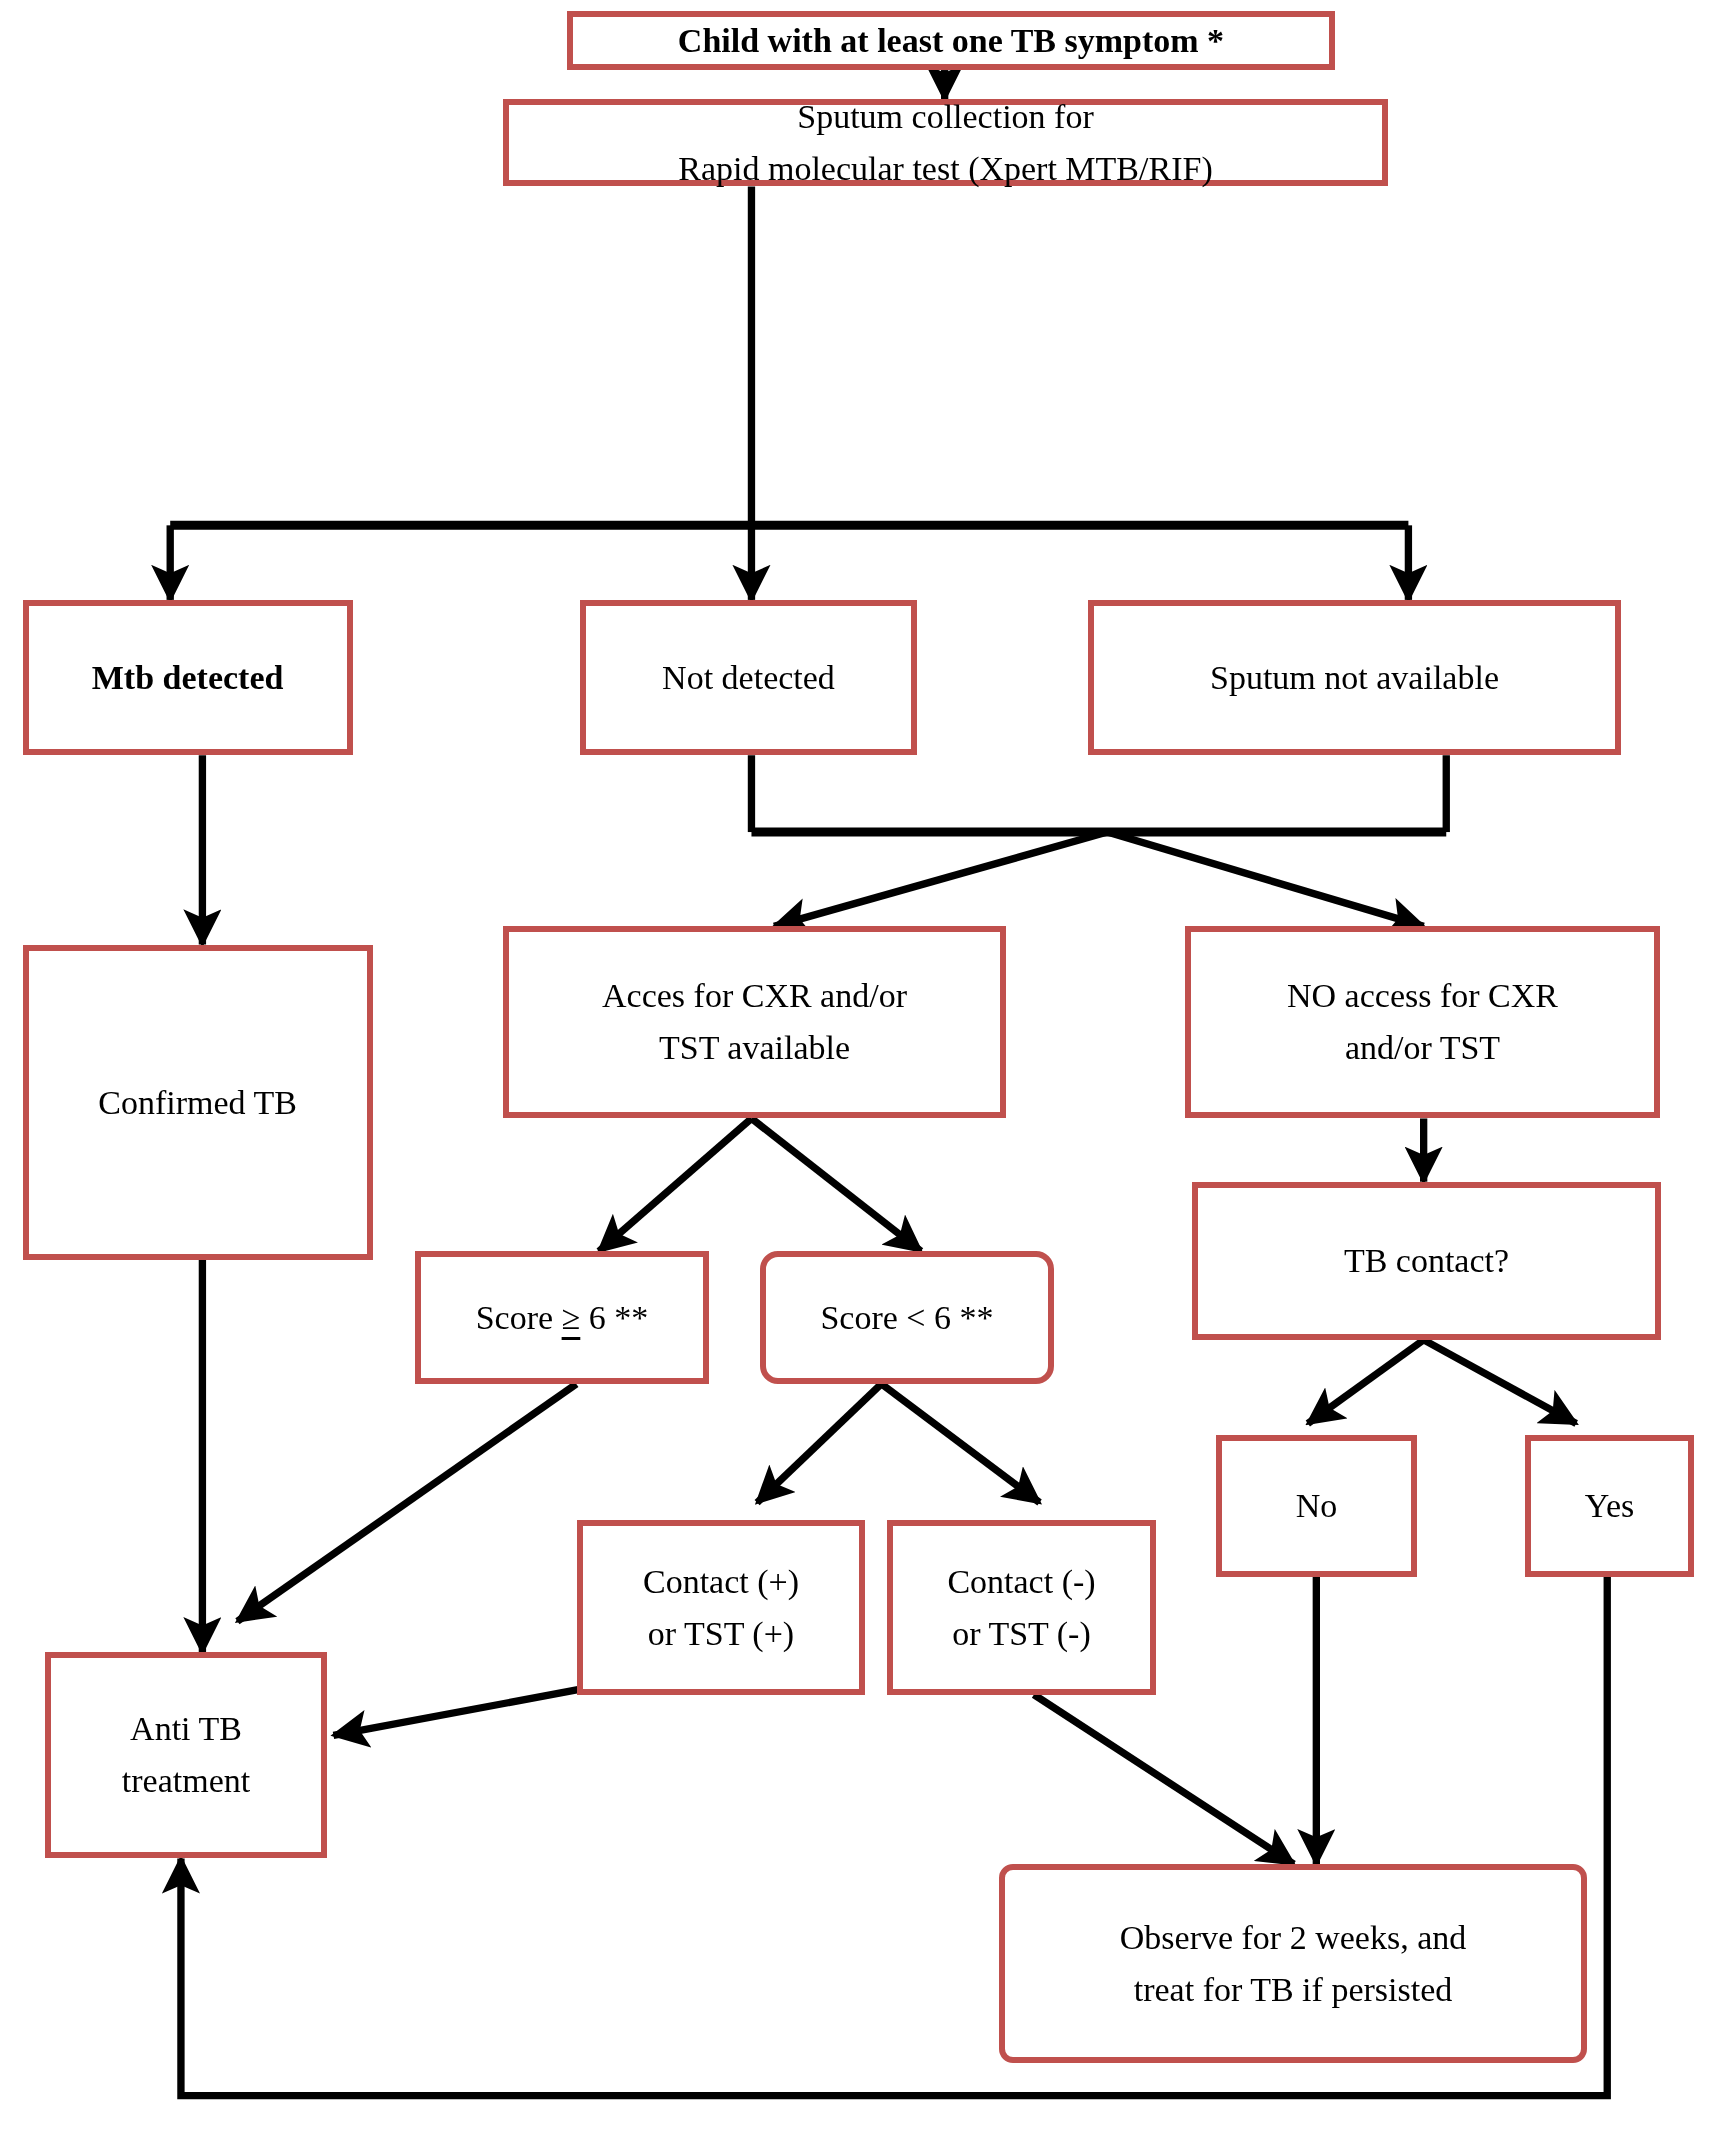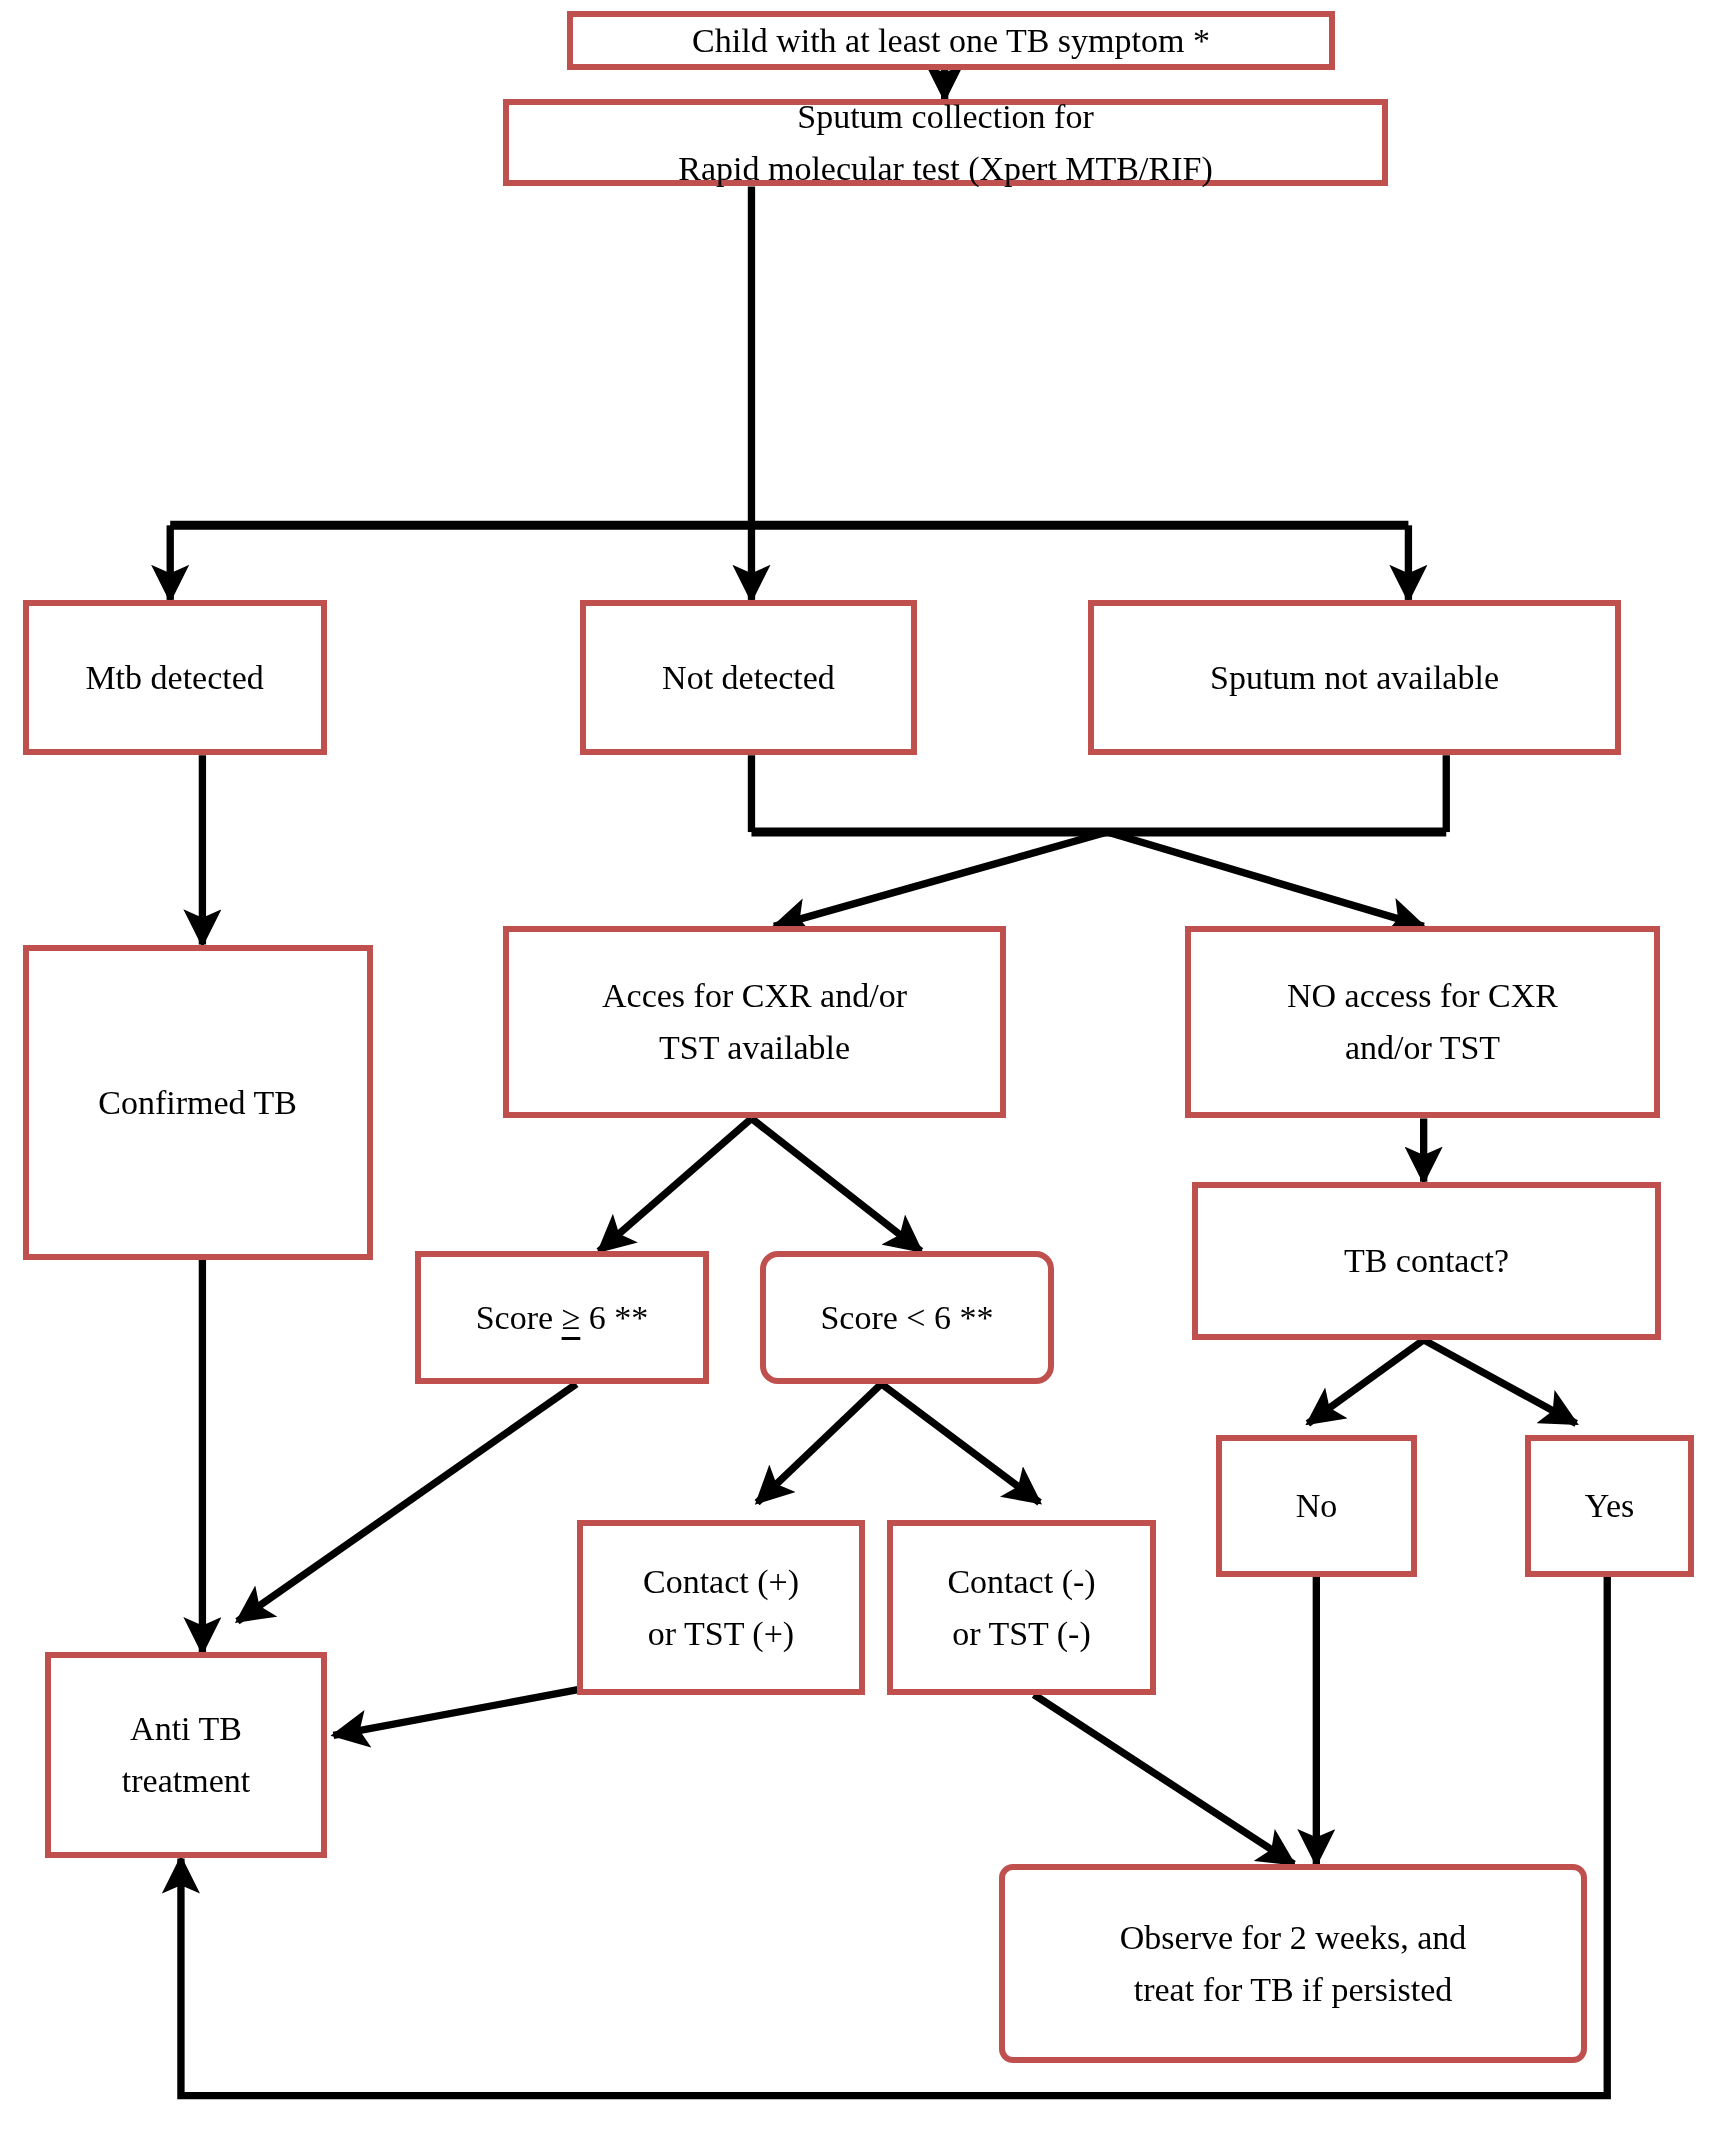--- a/index.html
+++ b/index.html
@@ -103,7 +103,7 @@
     </g>
   </svg>
 
-  <div class="node one-line" style="left:567px; top:11.3px; width:768px; height:59px;">
+  <div class="node one-line" style="left:567px; top:11.3px; width:768px; height:59px;font-weight:bold;">
     <span class="ln">Child with at least one TB symptom *</span>
   </div>
 

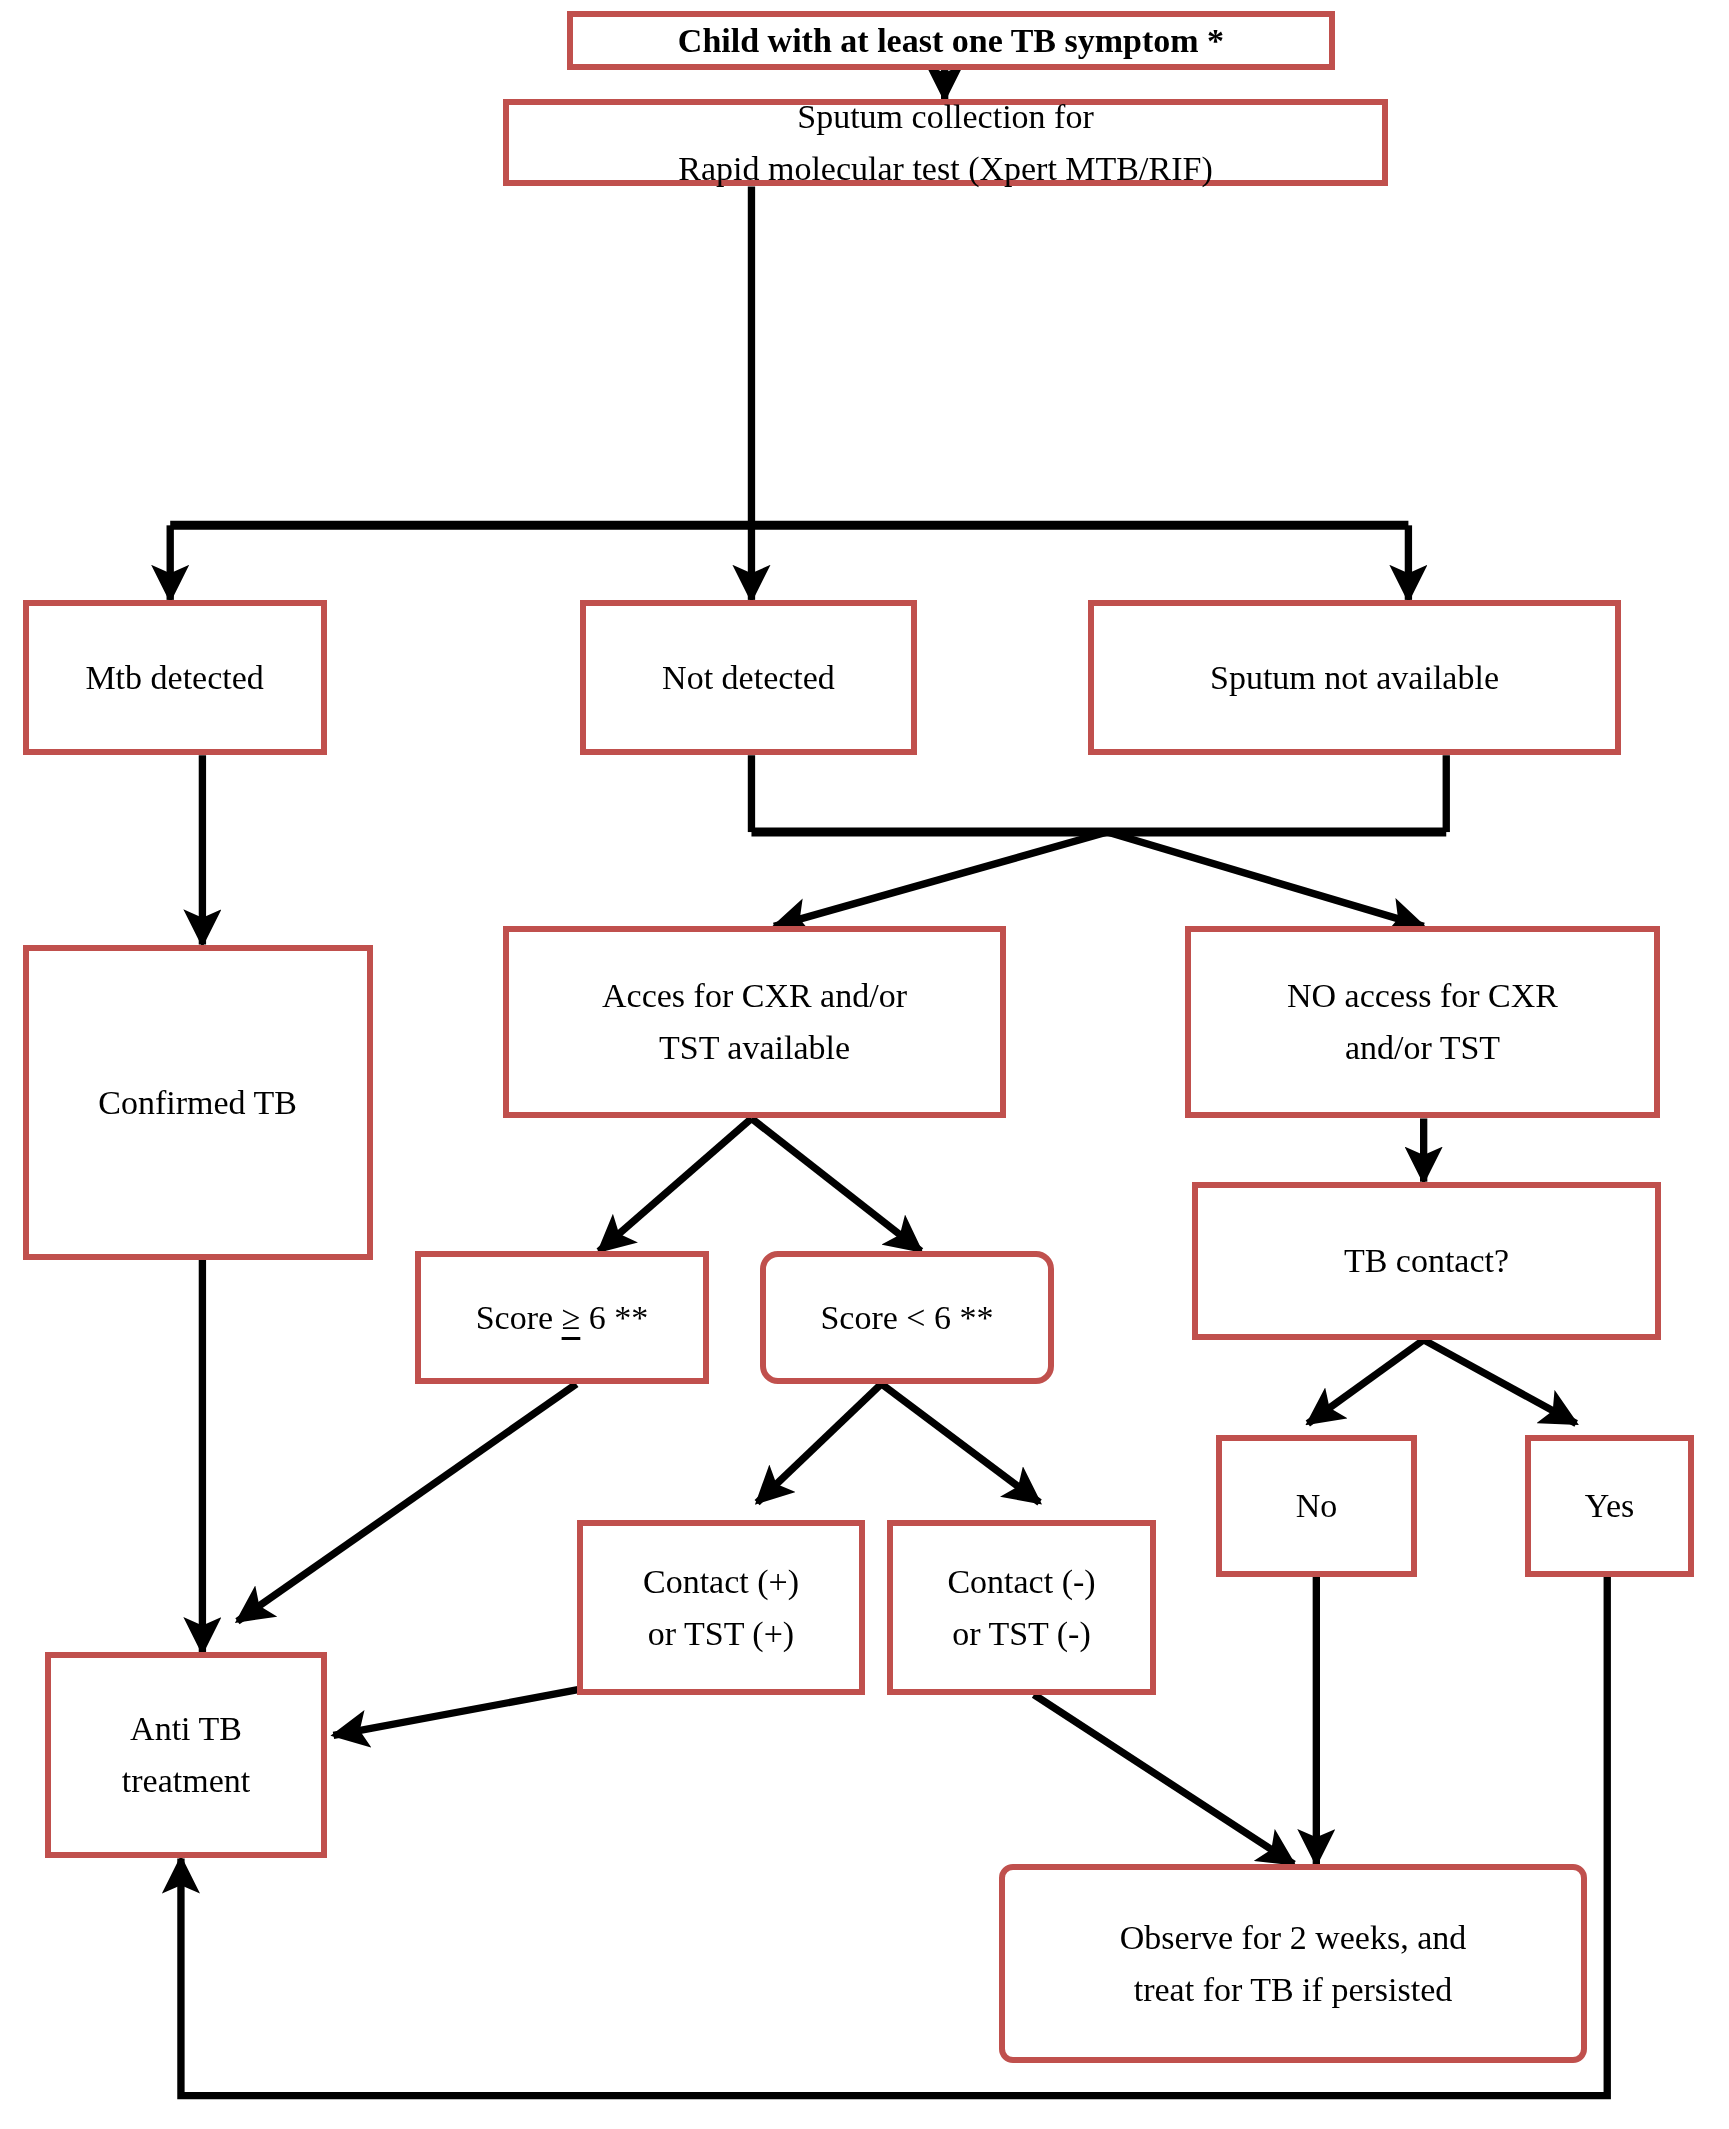--- a/index.html
+++ b/index.html
@@ -112,7 +112,7 @@
     <span class="ln">Rapid molecular test (Xpert MTB/RIF)</span>
   </div>
 
-  <div class="node one-line" style="left:22.6px; top:600px; width:304px; height:155px;">
+  <div class="node one-line" style="left:22.6px; top:600px; width:330px; height:155px;font-weight:bold;">
     <span class="ln">Mtb detected</span>
   </div>
 

